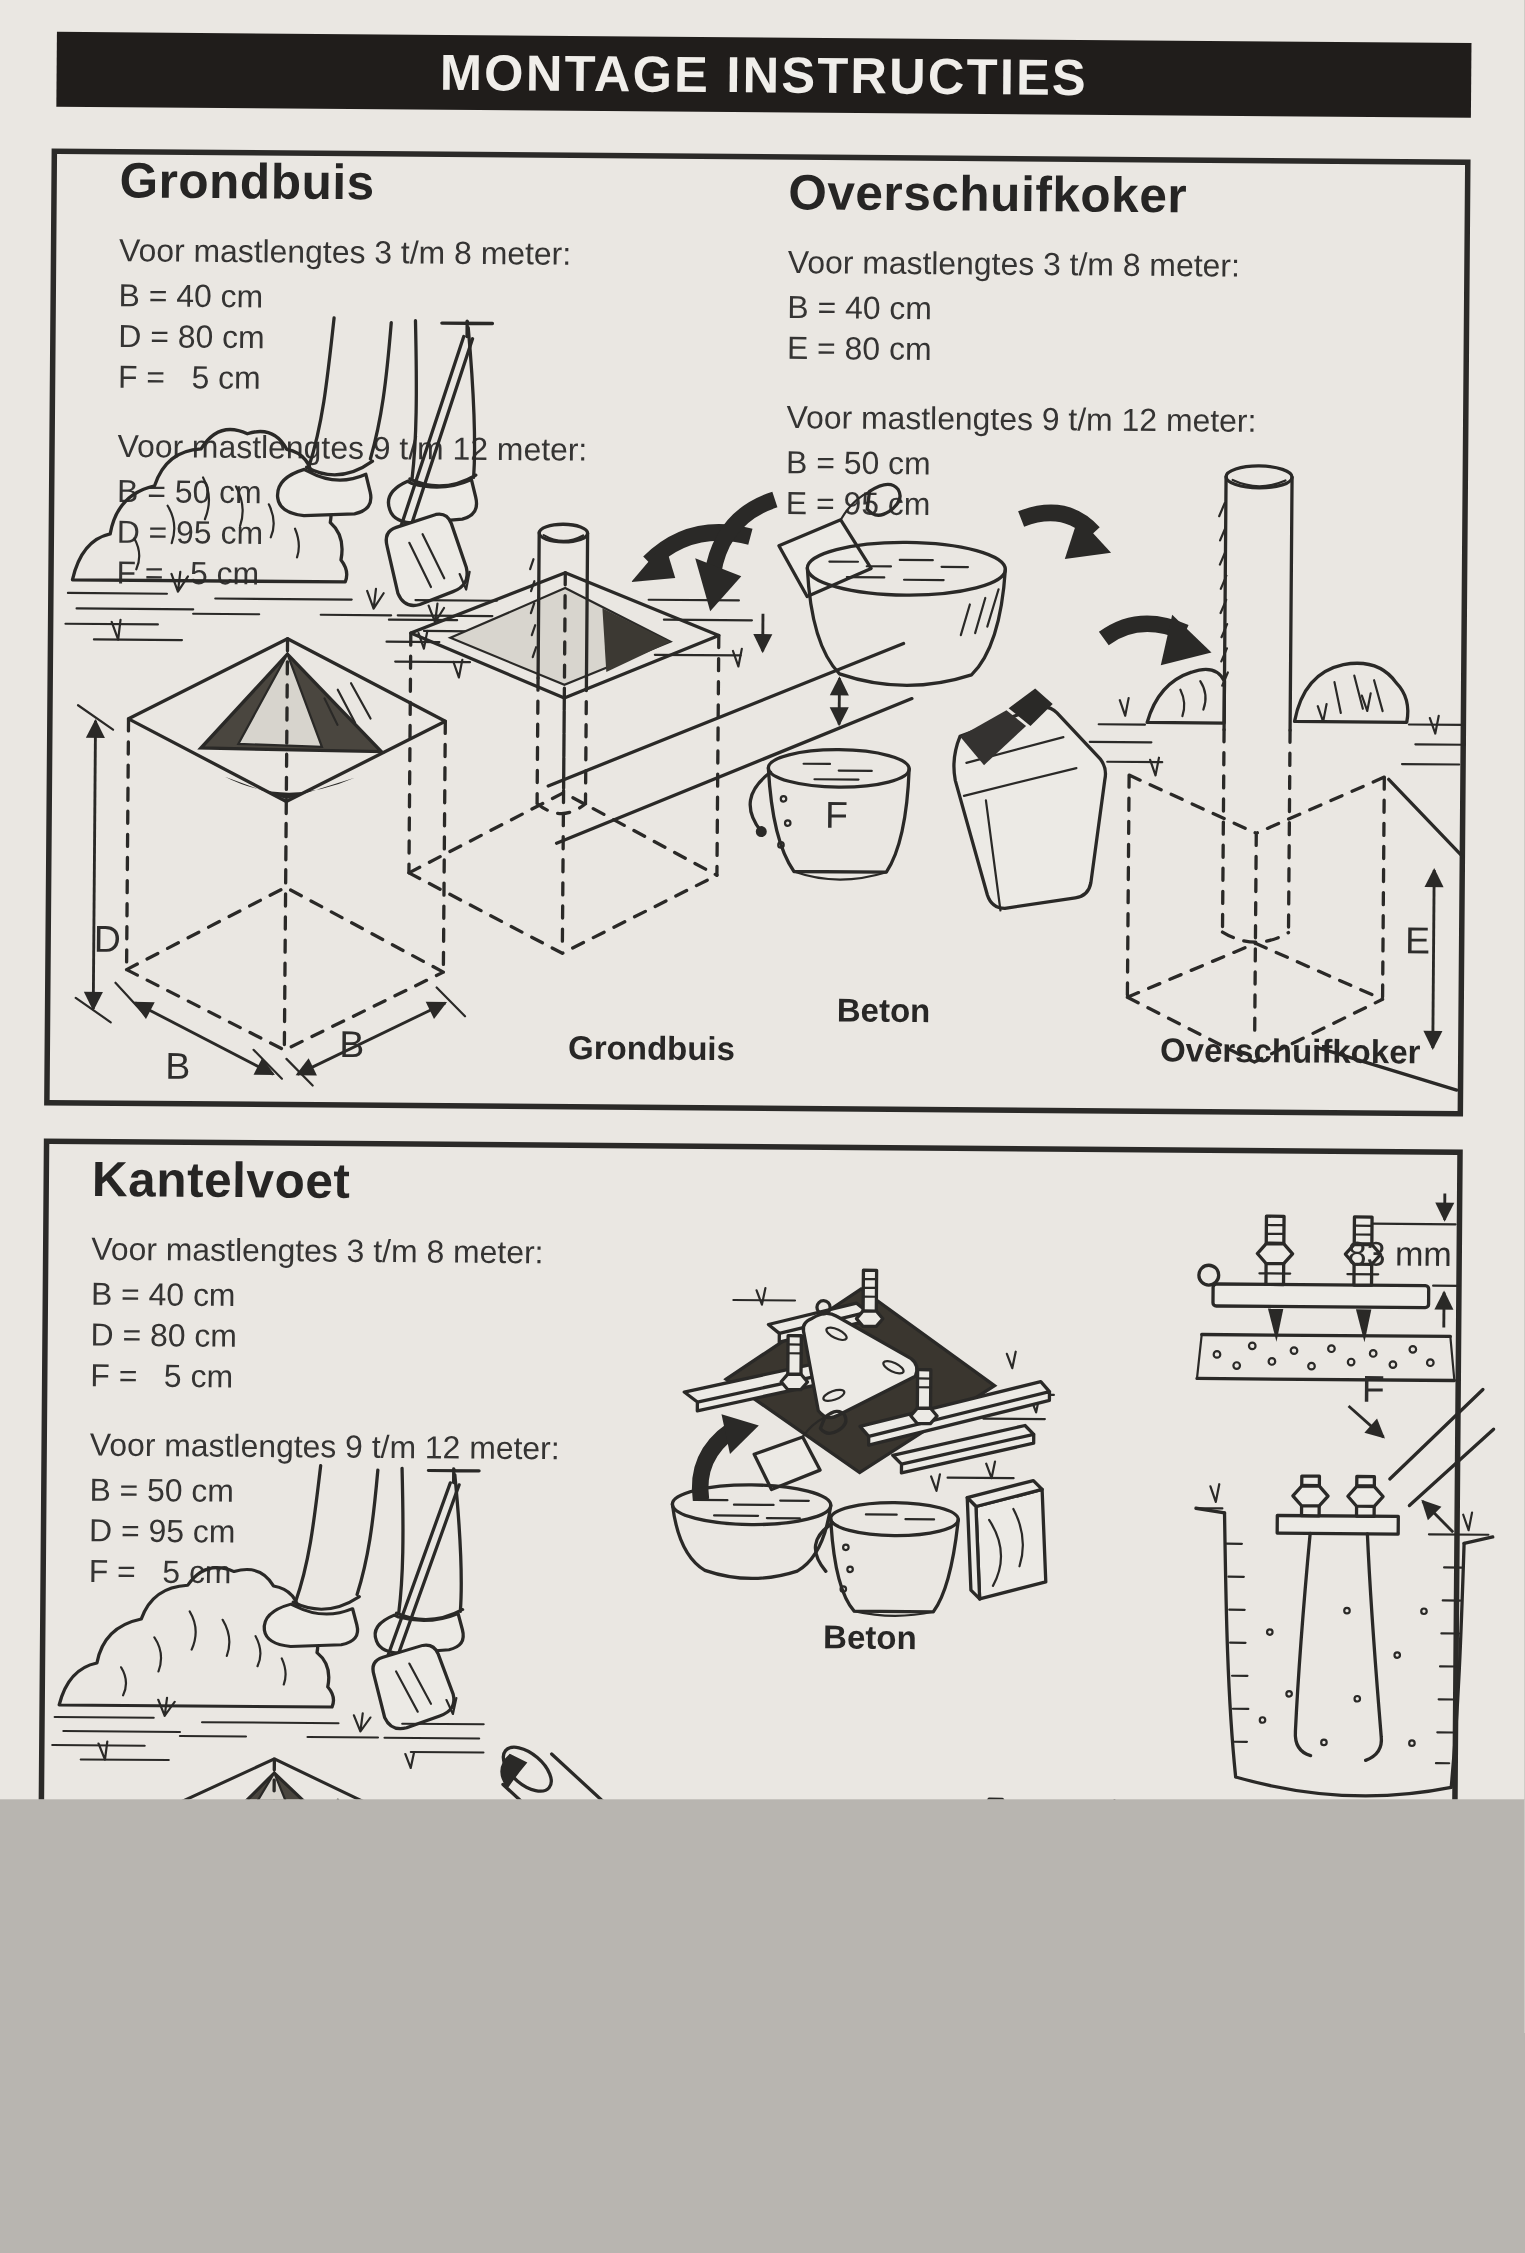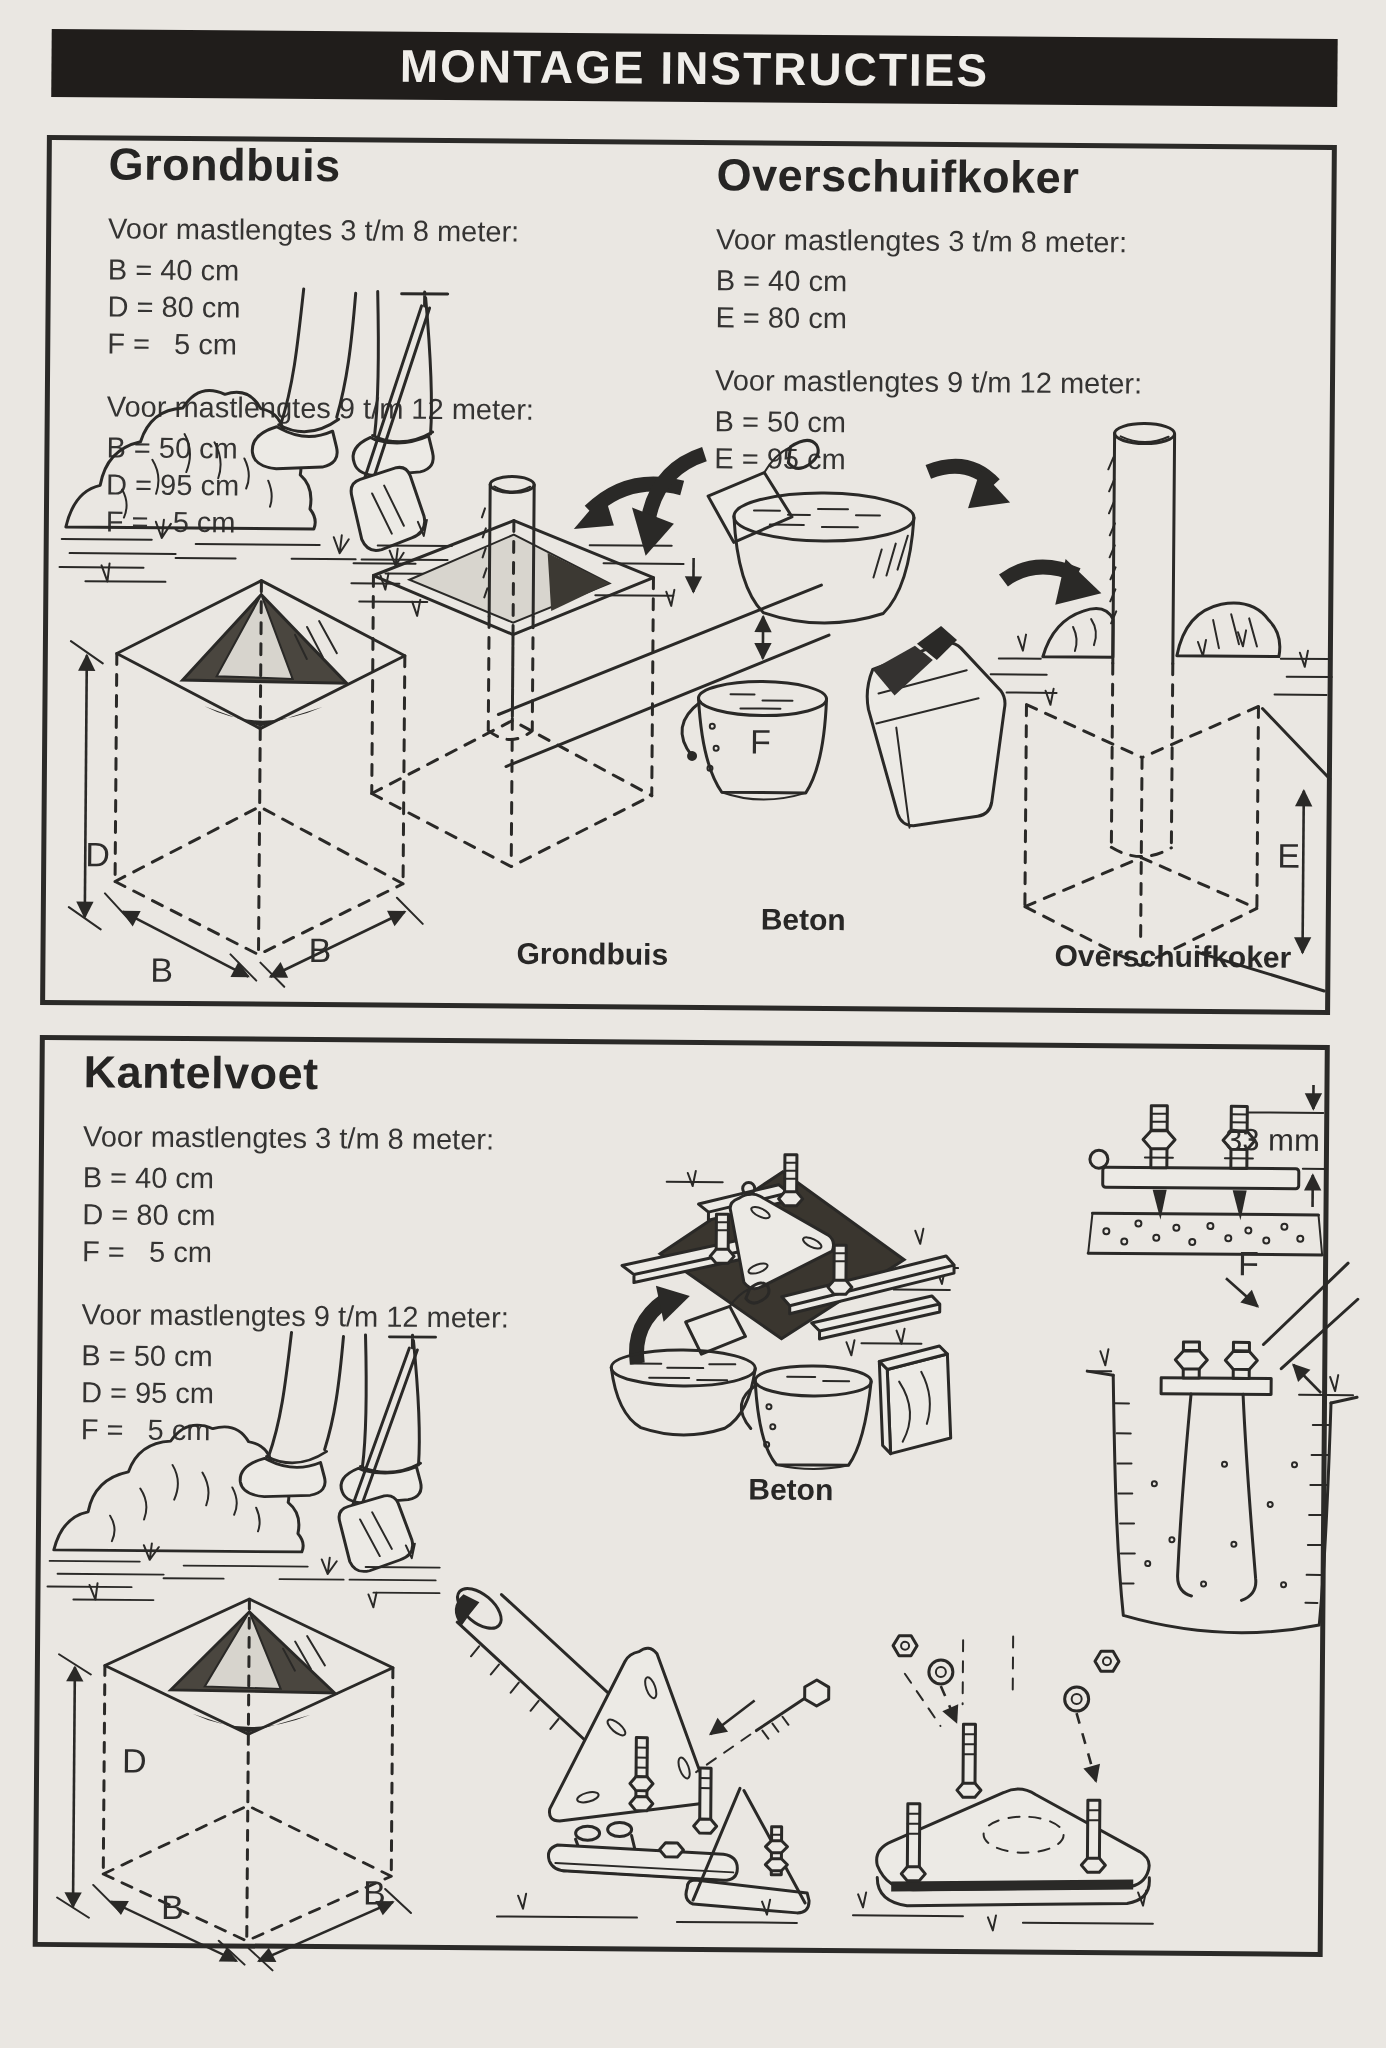--- a/index.html
+++ b/index.html
@@ -3,7 +3,7 @@
 <meta charset="utf-8">
 <style>
   html,body{margin:0;padding:0;background:#b8b5b0;}
-  .page{position:relative;width:1386px;height:2048px;overflow:hidden;
+  .page{position:relative;width:1386px;height:1636px;overflow:hidden;
     font-family:"Liberation Sans","DejaVu Sans",sans-serif;
     background:
       radial-gradient(900px 420px at 6% -4%, rgba(70,65,58,.30), transparent 60%),

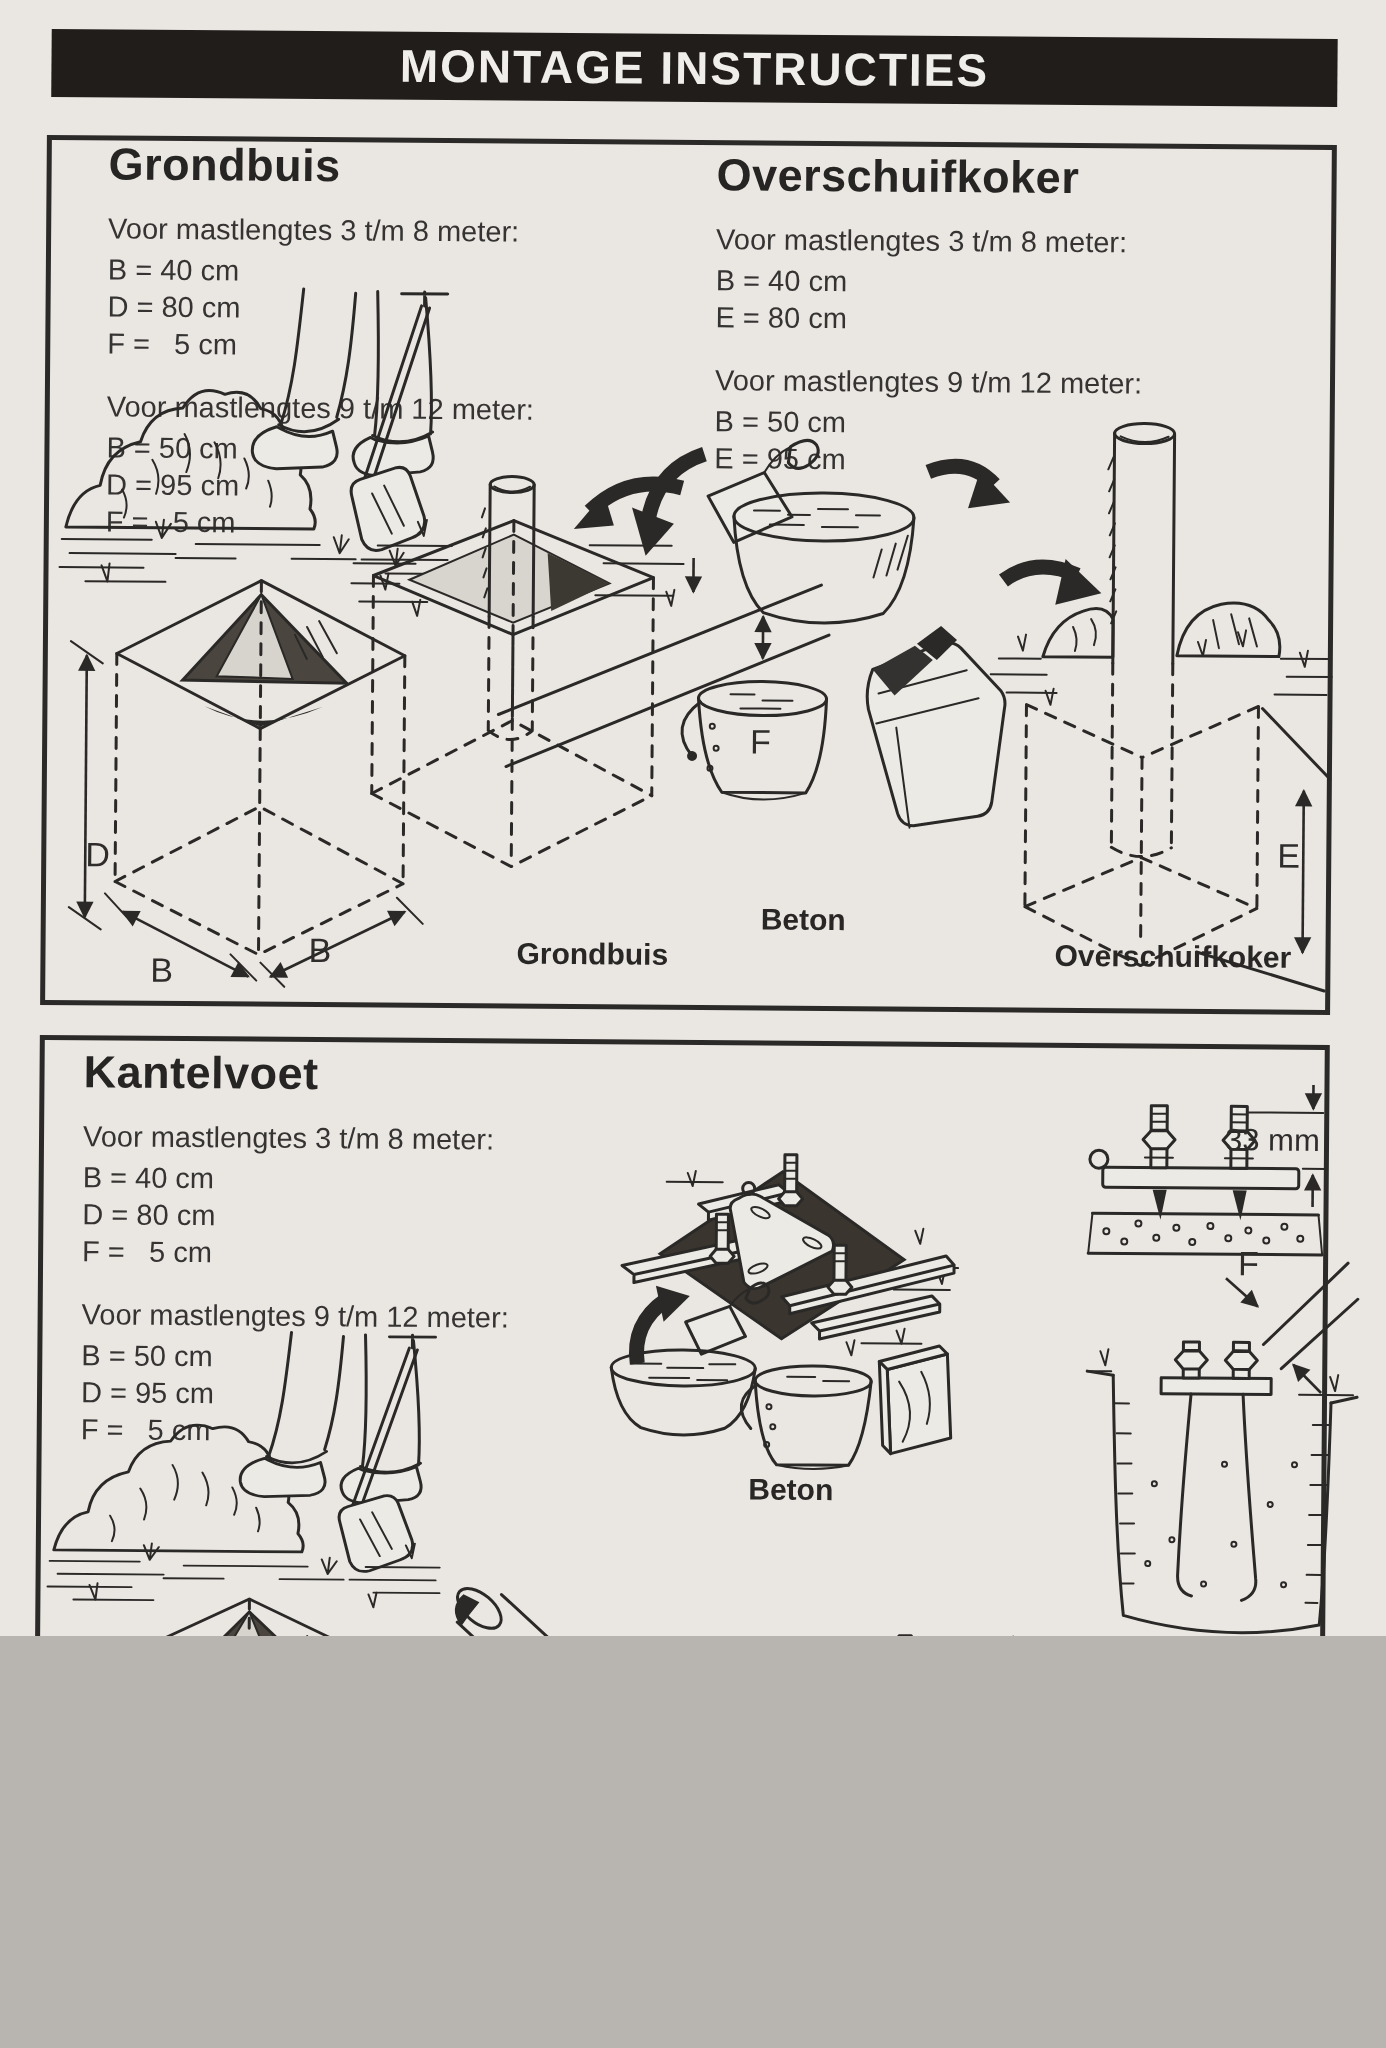--- a/index.html
+++ b/index.html
@@ -411,7 +411,7 @@
     <path class="lt" d="M10,282 H120 M180,288 H310 M20,274 l-5,-13 M20,274 l3,-15 M300,270 l-5,-13 M300,270 l3,-15 M150,296 l-5,-13 M150,296 l3,-15"></path>
   </svg>
 
-  <span class="dim" style="left:1234px;top:1118px;font-size:31px">33 mm</span>
+  <span class="dim" style="left:1234px;top:1118px;font-size:31px">83 mm</span>
   <span class="dim" style="left:1248px;top:1240px">F</span>
   <span class="cap" style="left:760px;top:1472px">Beton</span>
   <span class="dim" style="left:136px;top:1746px">D</span>

